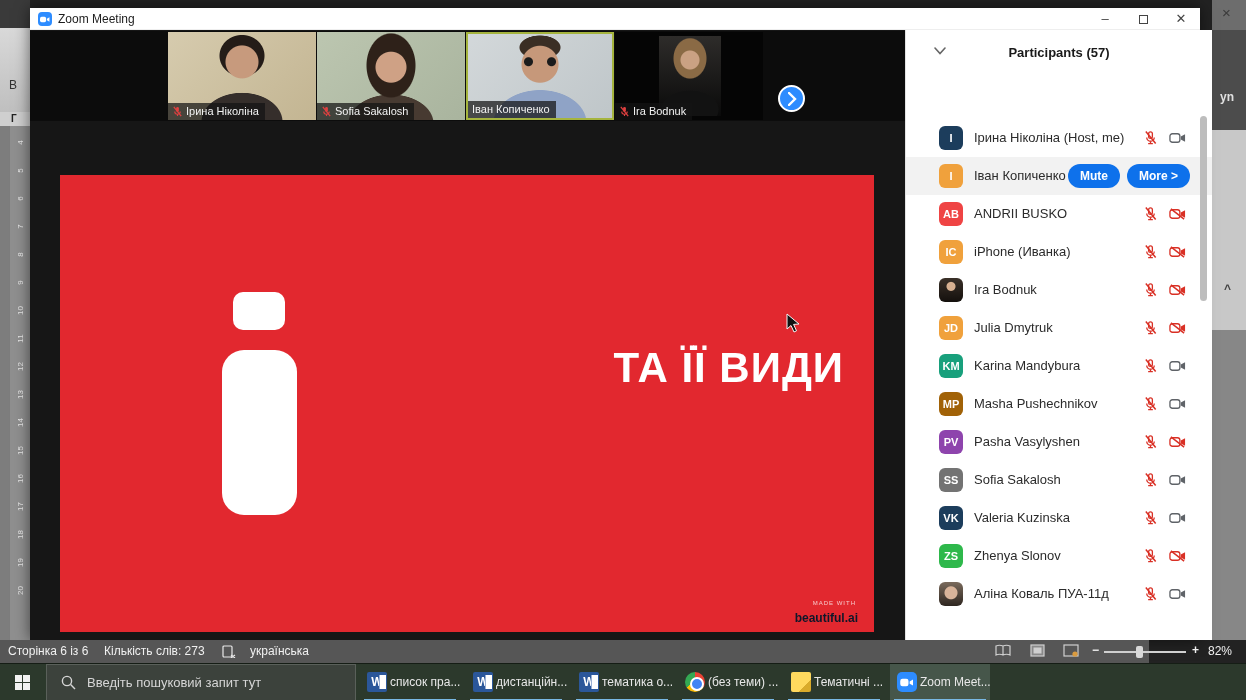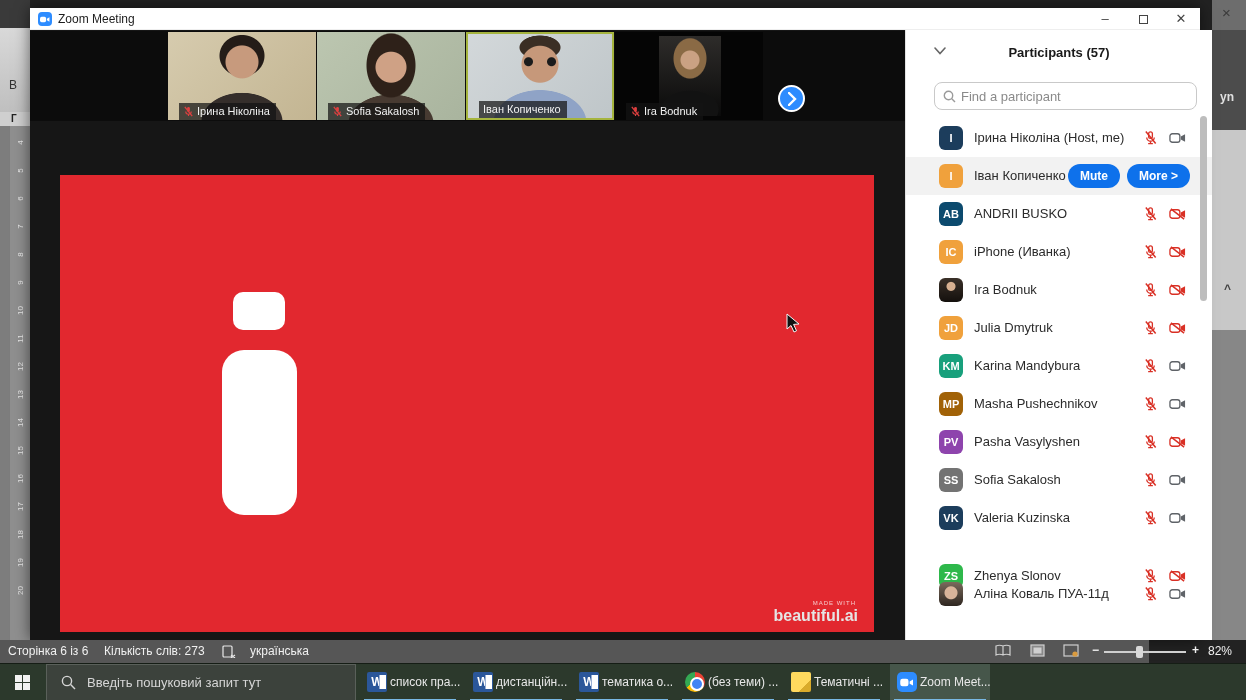--- a/index.html
+++ b/index.html
@@ -282,13 +282,6 @@
           </svg>
         <div id="panel-title">Participants (57)</div>
       </div>
-      <div id="search-box">
-        <svg width="13" height="13" viewBox="0 0 13 13">
-            <circle cx="5.5" cy="5.5" r="4.2" fill="none" stroke="#9a9a9a" stroke-width="1.4"></circle>
-            <line x1="8.8" y1="8.8" x2="12" y2="12" stroke="#9a9a9a" stroke-width="1.4"></line>
-          </svg>
-        <span>Find a participant</span>
-      </div>
 
       <div id="plist">
 

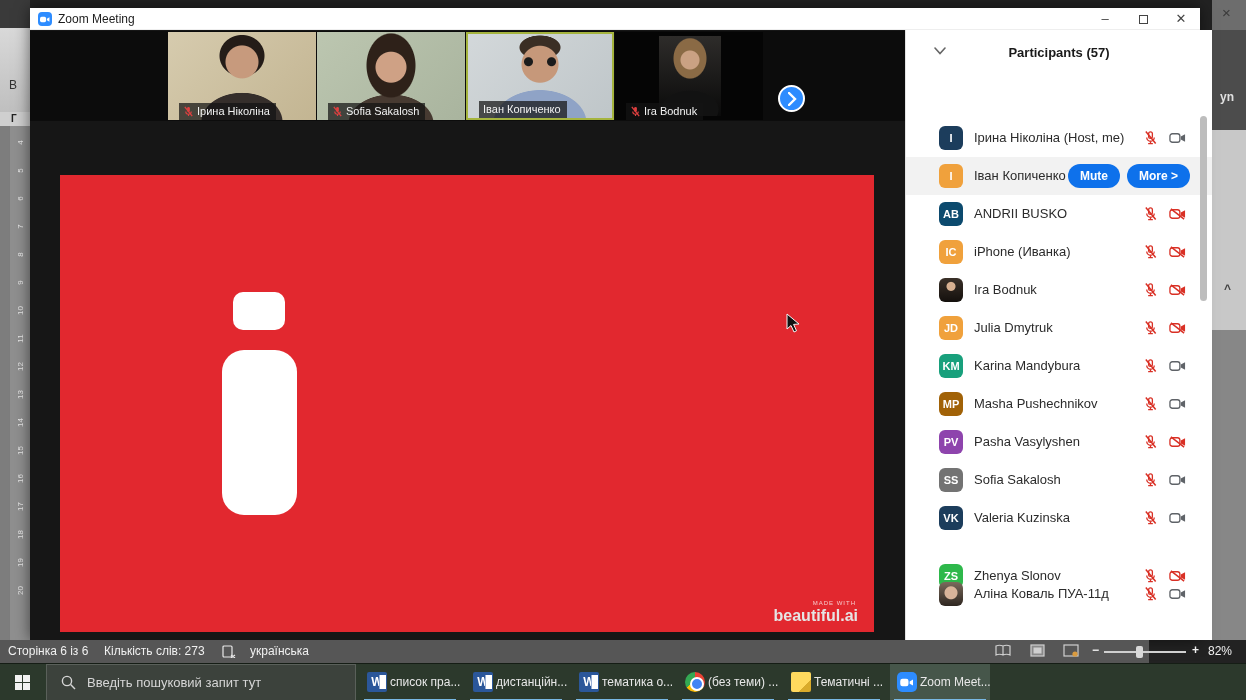--- a/index.html
+++ b/index.html
@@ -38,7 +38,7 @@
   
   #strip { position:absolute; left:0; top:1px; width:875px; height:90px; background:#0c0c0c; }
   .tile { position:absolute; top:1px; height:88px; width:148px; overflow:hidden; }
-  .tile .label { position:absolute; left:0; bottom:0; background:rgba(20,20,20,.72); color:#f2f2f2; font-size:11px; padding:2px 6px 3px 4px; display:flex; align-items:center; gap:3px; white-space:nowrap;margin-left:11px; }
+  .tile .label { position:absolute; left:0; bottom:0; background:rgba(20,20,20,.72); color:#f2f2f2; font-size:11px; padding:2px 6px 3px 4px; display:flex; align-items:center; gap:3px; white-space:nowrap; }
   .person { position:absolute; left:0; top:0; width:100%; height:100%; }
   .t1 { background:linear-gradient(135deg,#d6cbae,#c3b592); }
   .t1 .person { background:

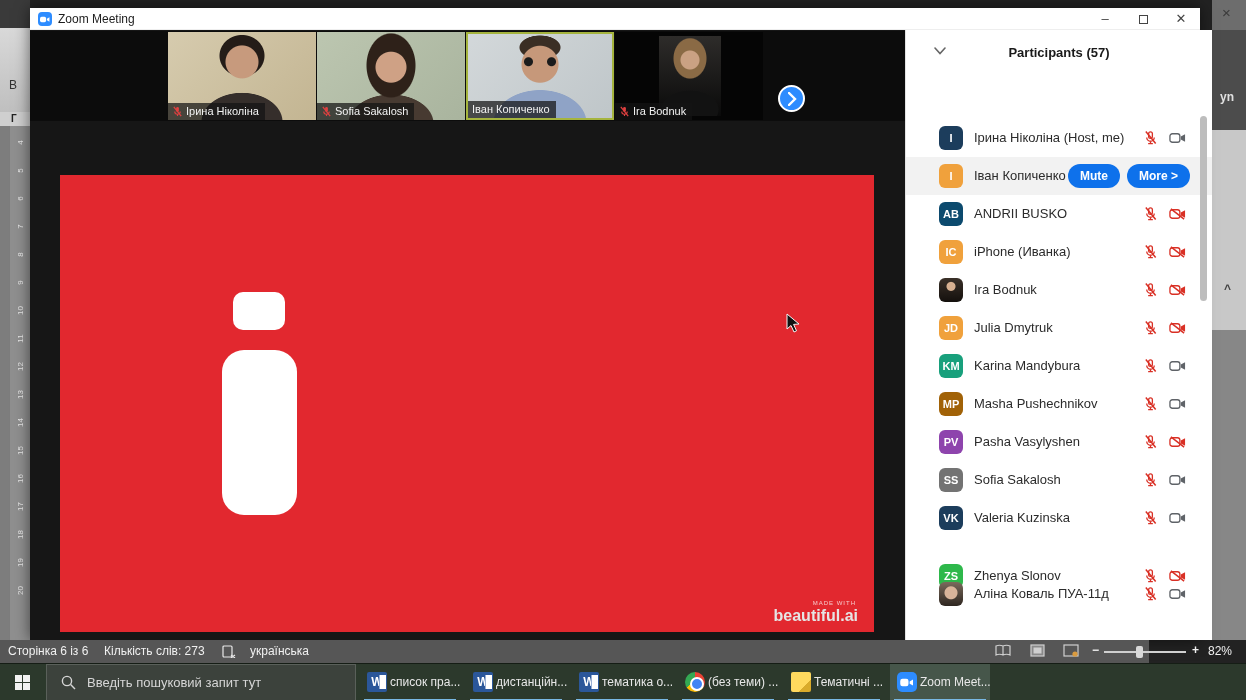--- a/index.html
+++ b/index.html
@@ -312,7 +312,7 @@
         </div>
 
         <div class="p-row" style="top:76px">
-          <div class="p-av" style="background: #0c4a6e;">
+          <div class="p-av" style="background: #ef4444;">
               <span>AB</span>
             </div>
           <div class="p-name">ANDRII BUSKO</div>

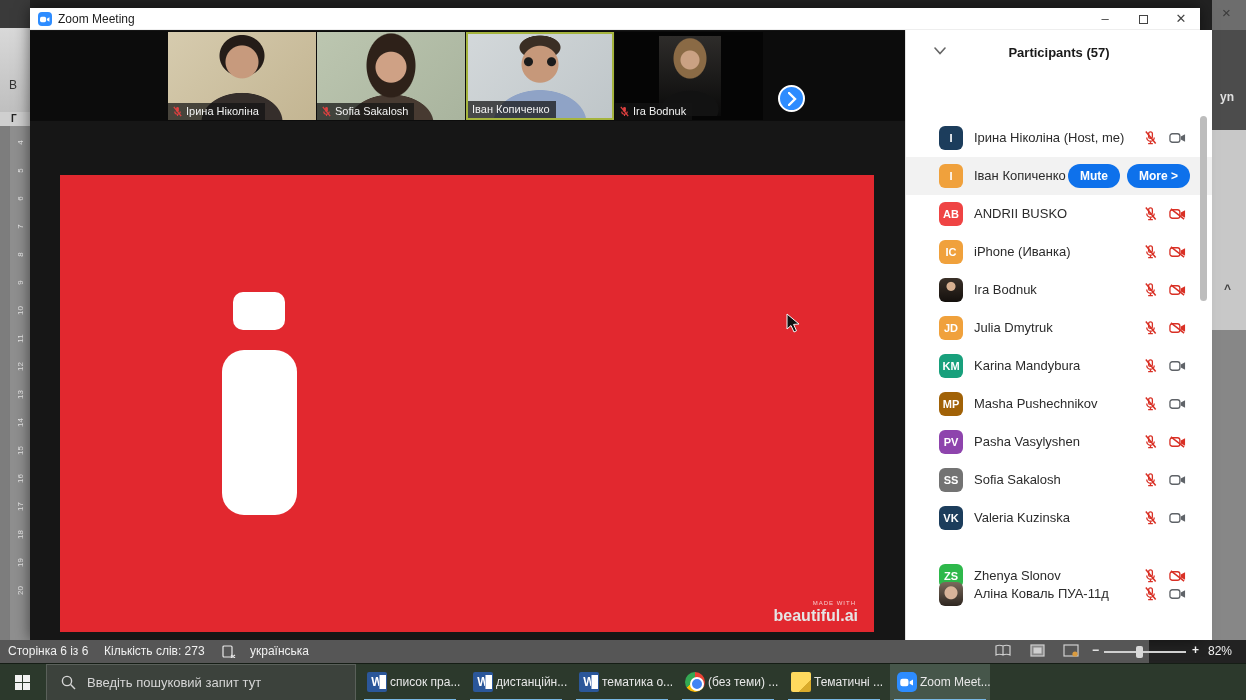--- a/index.html
+++ b/index.html
@@ -265,6 +265,7 @@
         <div id="slide-i-dot"></div>
         <div id="slide-i-stem"></div>
         <div id="slide-title">
+          <div>ТА ЇЇ ВИДИ</div>
         </div>
         <div id="made-with">MADE WITH</div>
         <div id="brand">beautiful.ai</div>

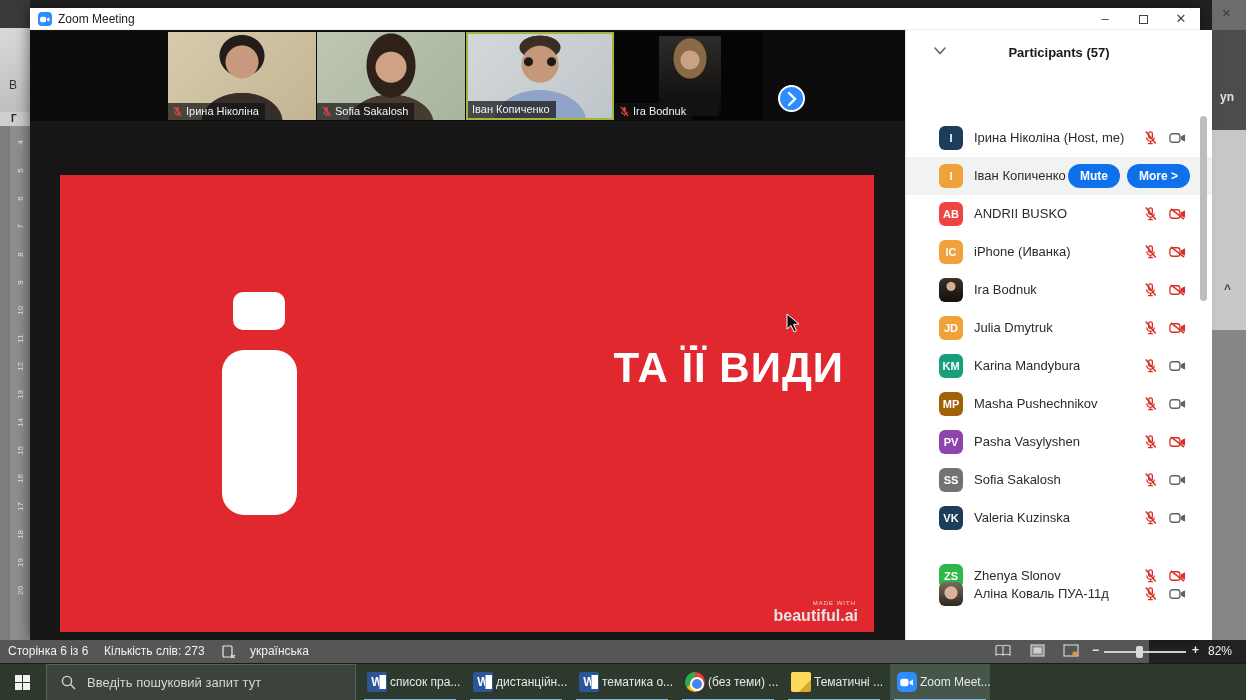--- a/index.html
+++ b/index.html
@@ -445,7 +445,7 @@
           </div>
         </div>
 
-        <div class="p-row" style="top:438px">
+        <div class="p-row" style="top:418px">
           <div class="p-av" style="background: rgb(46, 184, 75);">
               <span>ZS</span>
             </div>

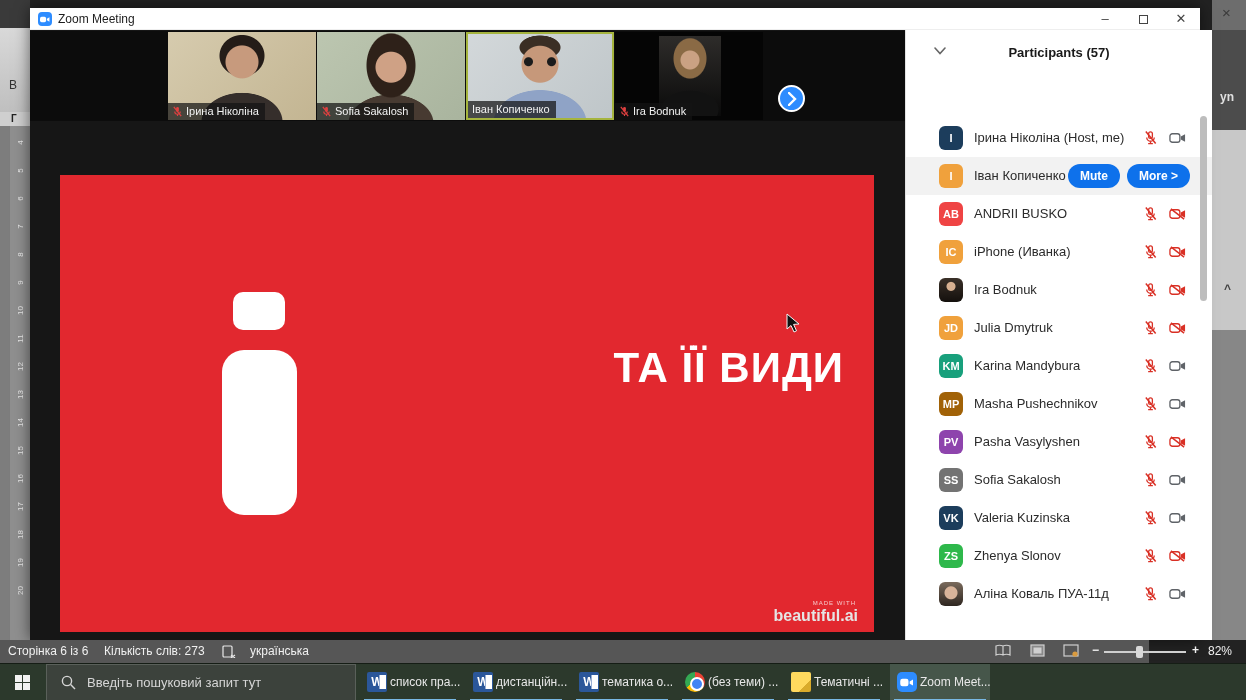--- a/index.html
+++ b/index.html
@@ -72,7 +72,7 @@
   #slide-i-stem { position:absolute; left:162px; top:175px; width:75px; height:165px; border-radius:22px; background:#fff; }
   #slide-title { position:absolute; right:30px; top:168px; text-align:right; color:#fff; font-weight:bold; font-size:42px; line-height:50px; letter-spacing:1px; }
   #made-with { position:absolute; right:18px; bottom:26px; color:#f6c9cb; font-size:6px; letter-spacing:1px; text-align:right; }
-  #brand { position:absolute; right:16px; bottom:7px; color:#e5e5e5; font-weight:bold; font-size:16px; }
+  #brand { position:absolute; right:16px; bottom:7px; color:#0f172a; font-weight:bold; font-size:12px; }
 
   
   #cursor { position:absolute; left:756px; top:283px; }

